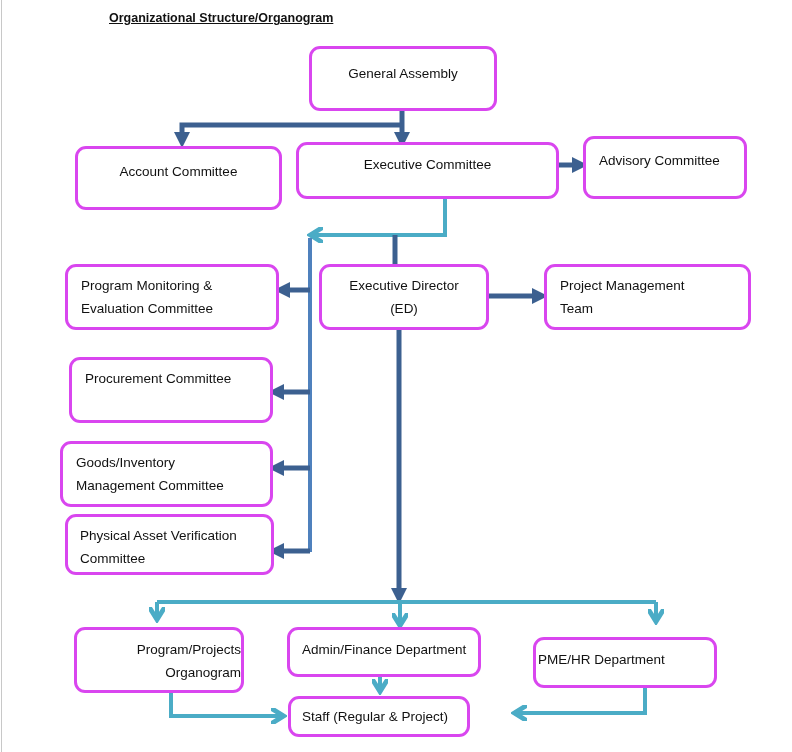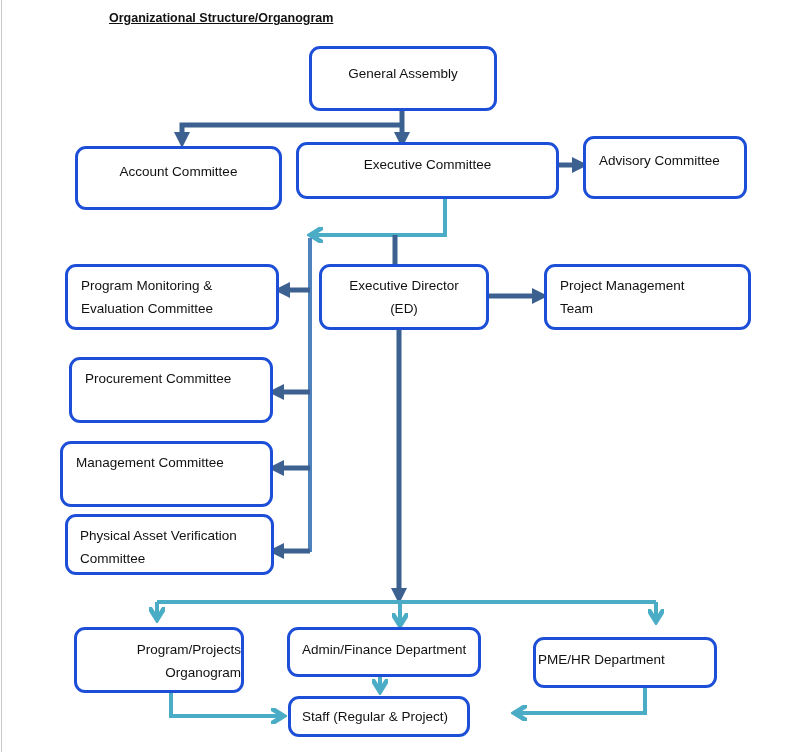--- a/index.html
+++ b/index.html
@@ -8,7 +8,7 @@
   .page-edge { position: absolute; left: 1px; top: 0; width: 1px; height: 752px; background: #c8c8c8; }
   .title { position: absolute; left: 109px; top: 11px; font-size: 12.5px; font-weight: bold;
            text-decoration: underline; font-family: "Liberation Sans", sans-serif; letter-spacing: 0; }
-  .box { position: absolute; box-sizing: border-box; border: 3px solid #1d4ed8; border-radius: 11px;
+  .box { position: absolute; box-sizing: border-box; border: 3px solid #d946ef; border-radius: 11px;
          background: #fff; font-family: "Liberation Sans", sans-serif; font-size: 13.5px; line-height: 23px; }
   .box span { display: block; white-space: nowrap; }
   .center { text-align: center; }

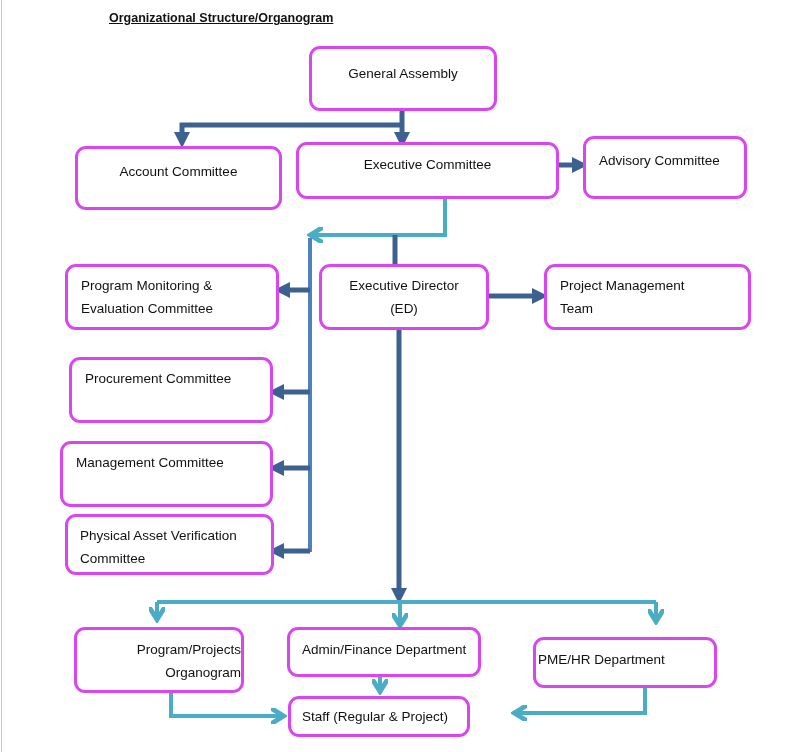--- a/index.html
+++ b/index.html
@@ -97,6 +97,7 @@
 </div>
 
 <div class="box" style="left:60px; top:441px; width:213px; height:66px; padding-top:7px; padding-left:13px;">
+  <span>Goods/Inventory</span>
   <span>Management Committee</span>
 </div>
 

